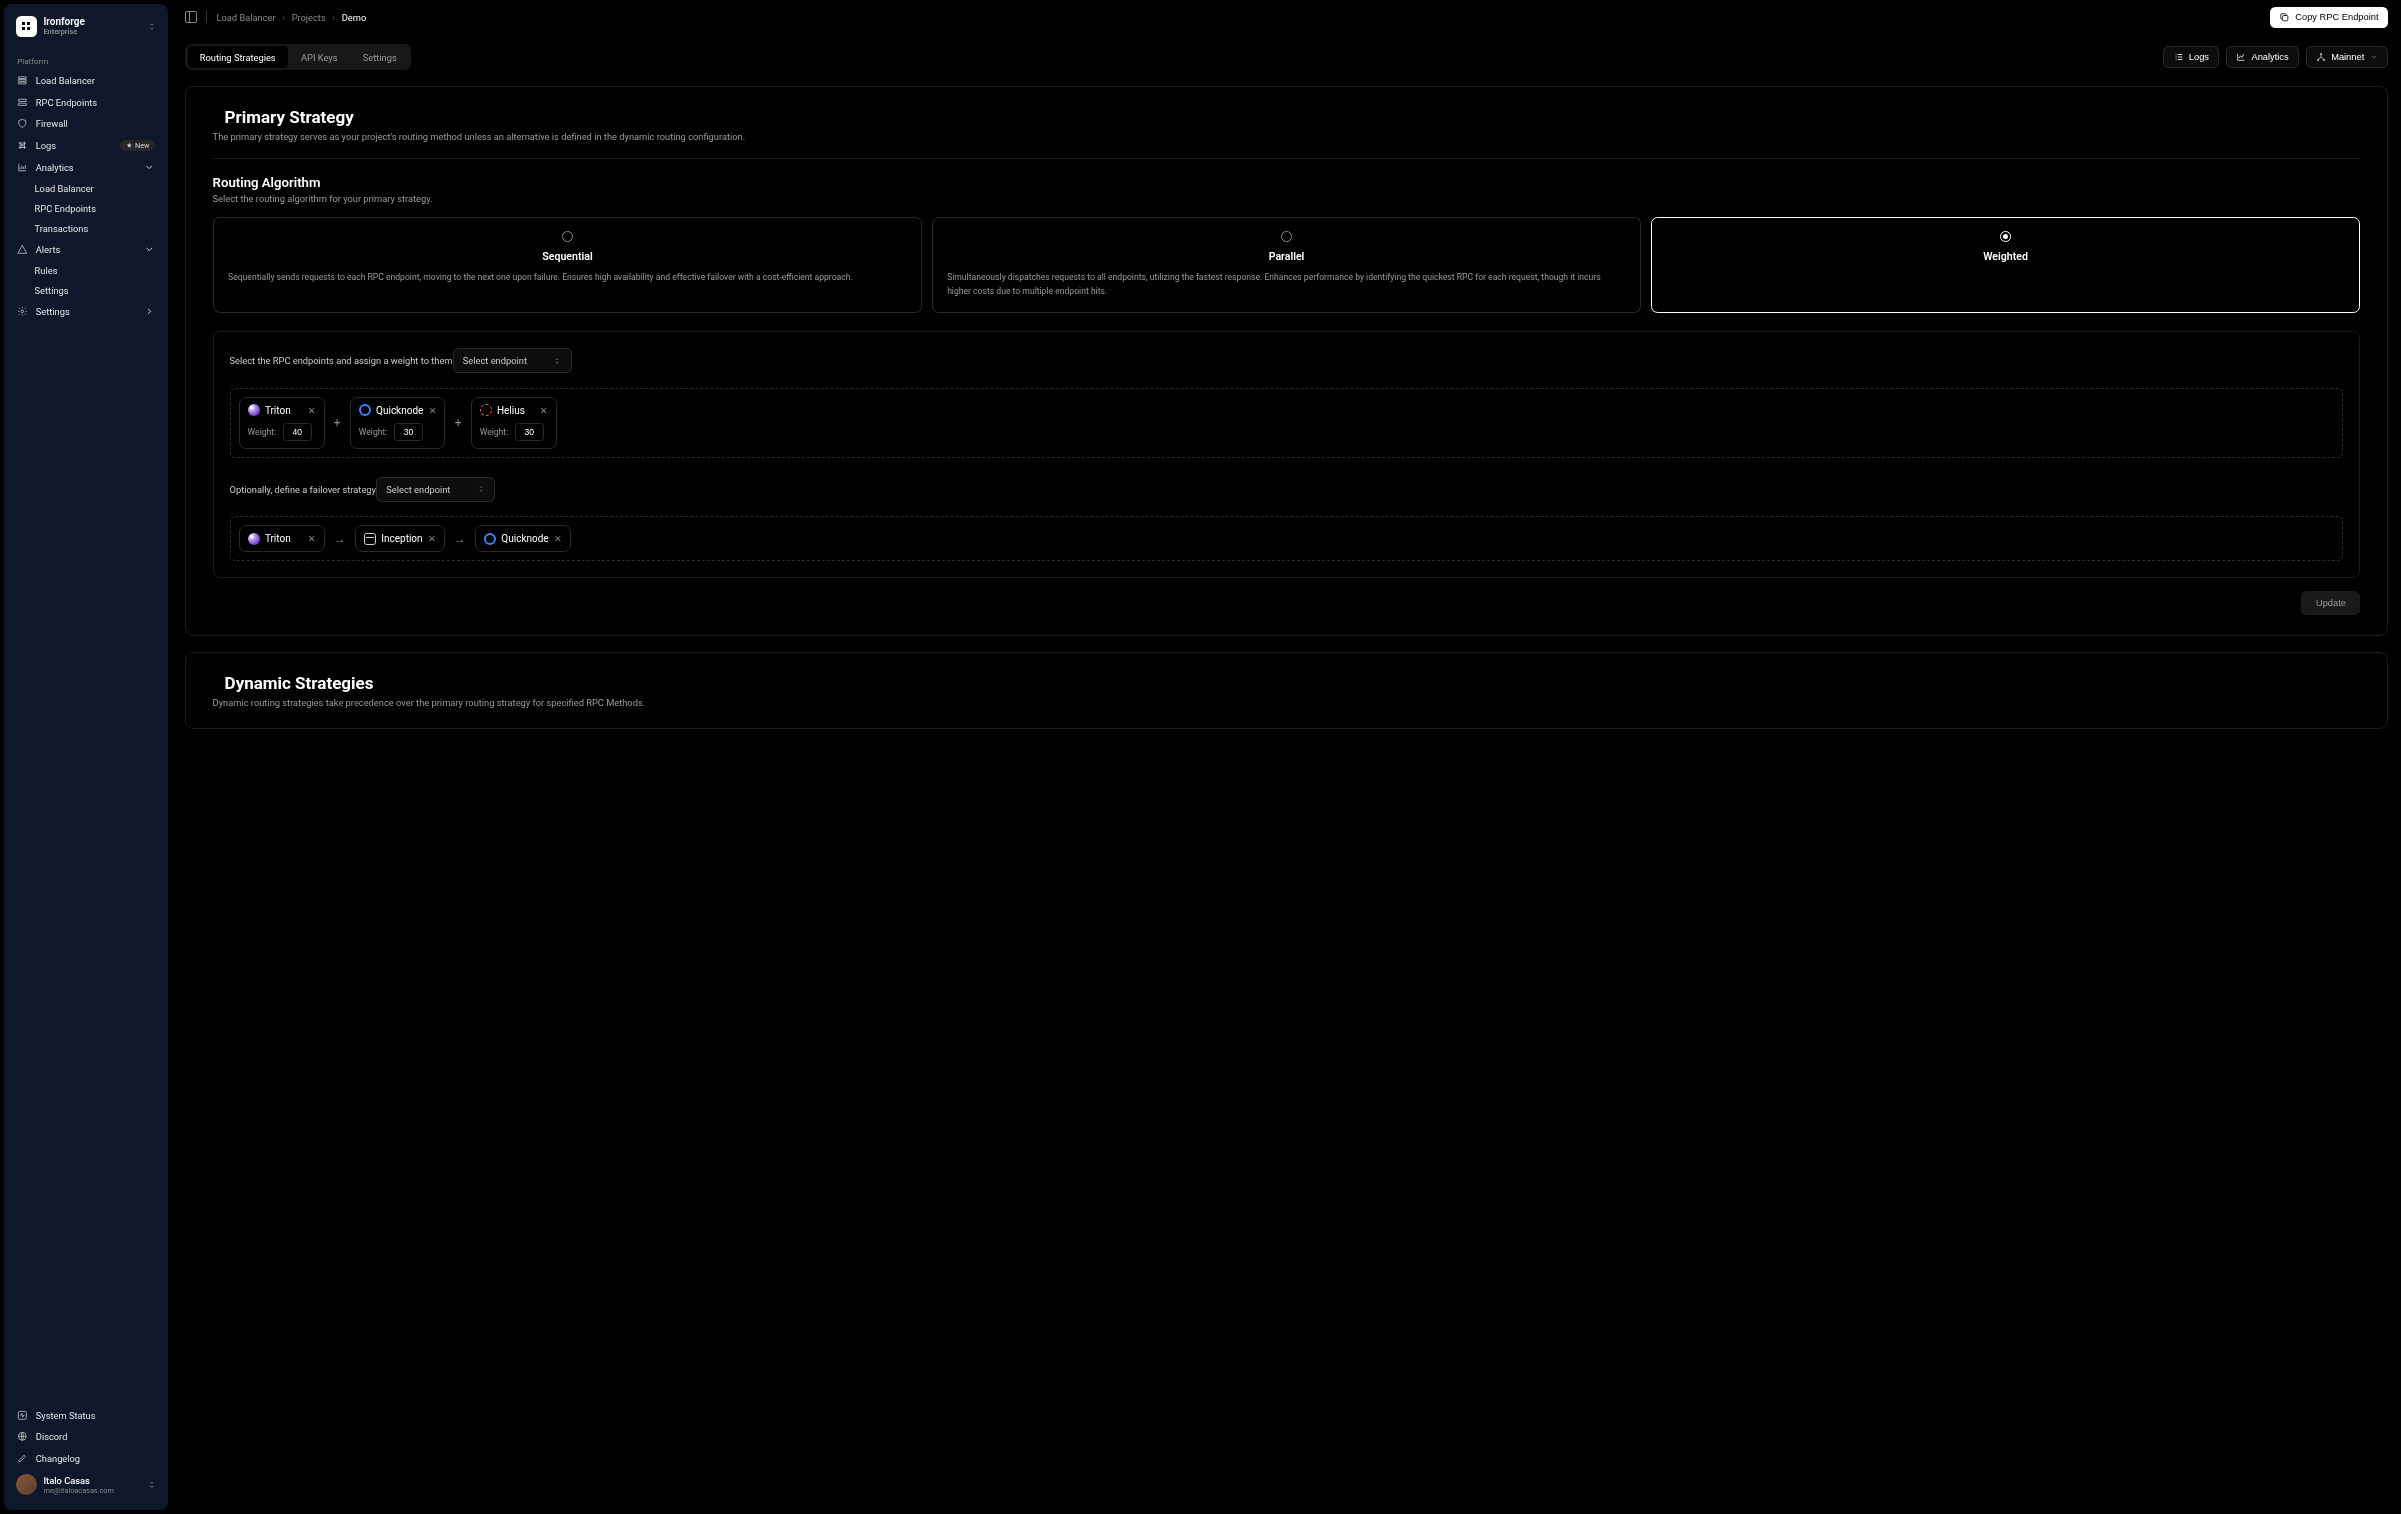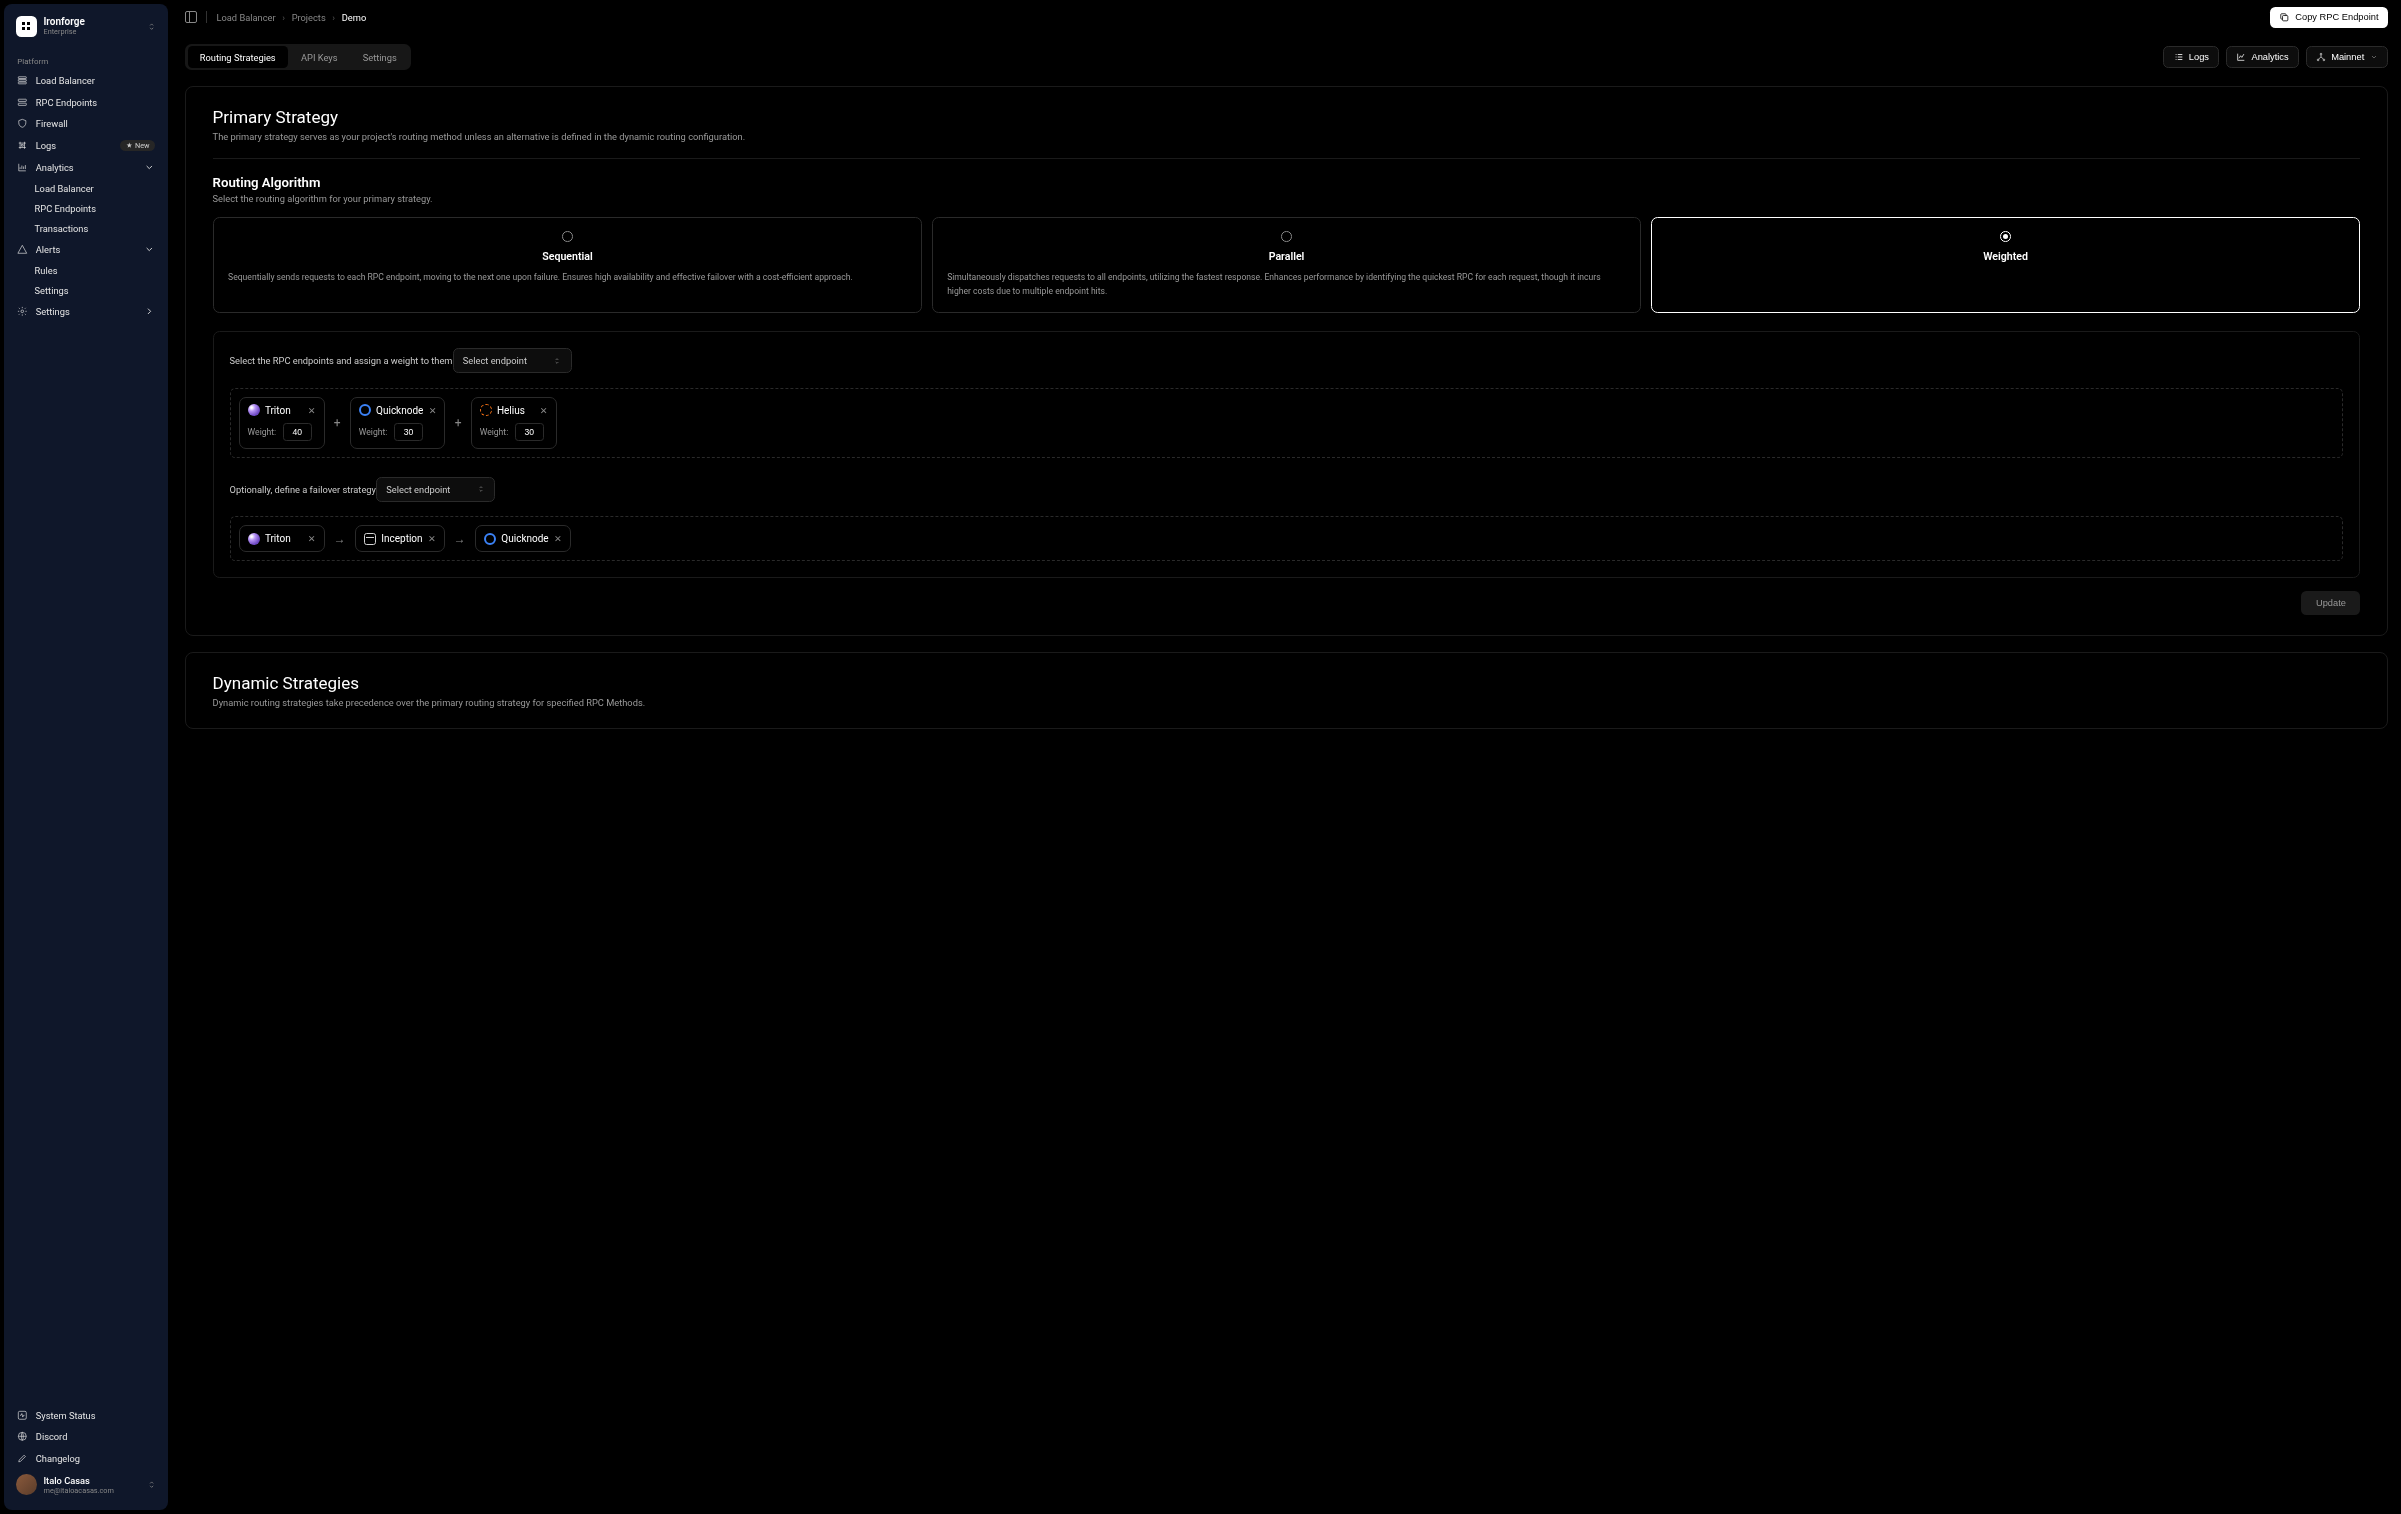--- a/index.html
+++ b/index.html
@@ -40,7 +40,7 @@
 }
 .brand-text { flex: 1; }
 .brand-name { font-weight: 600; font-size: 10px; color: #fff; }
-.brand-sub { font-size: 7.3px; color: #888; }
+.brand-sub { font-size: 7.3px; color: #888; font-weight: bold; }
 .chevupdown { color: #888; }
 .section-label {
   font-size: 8px;

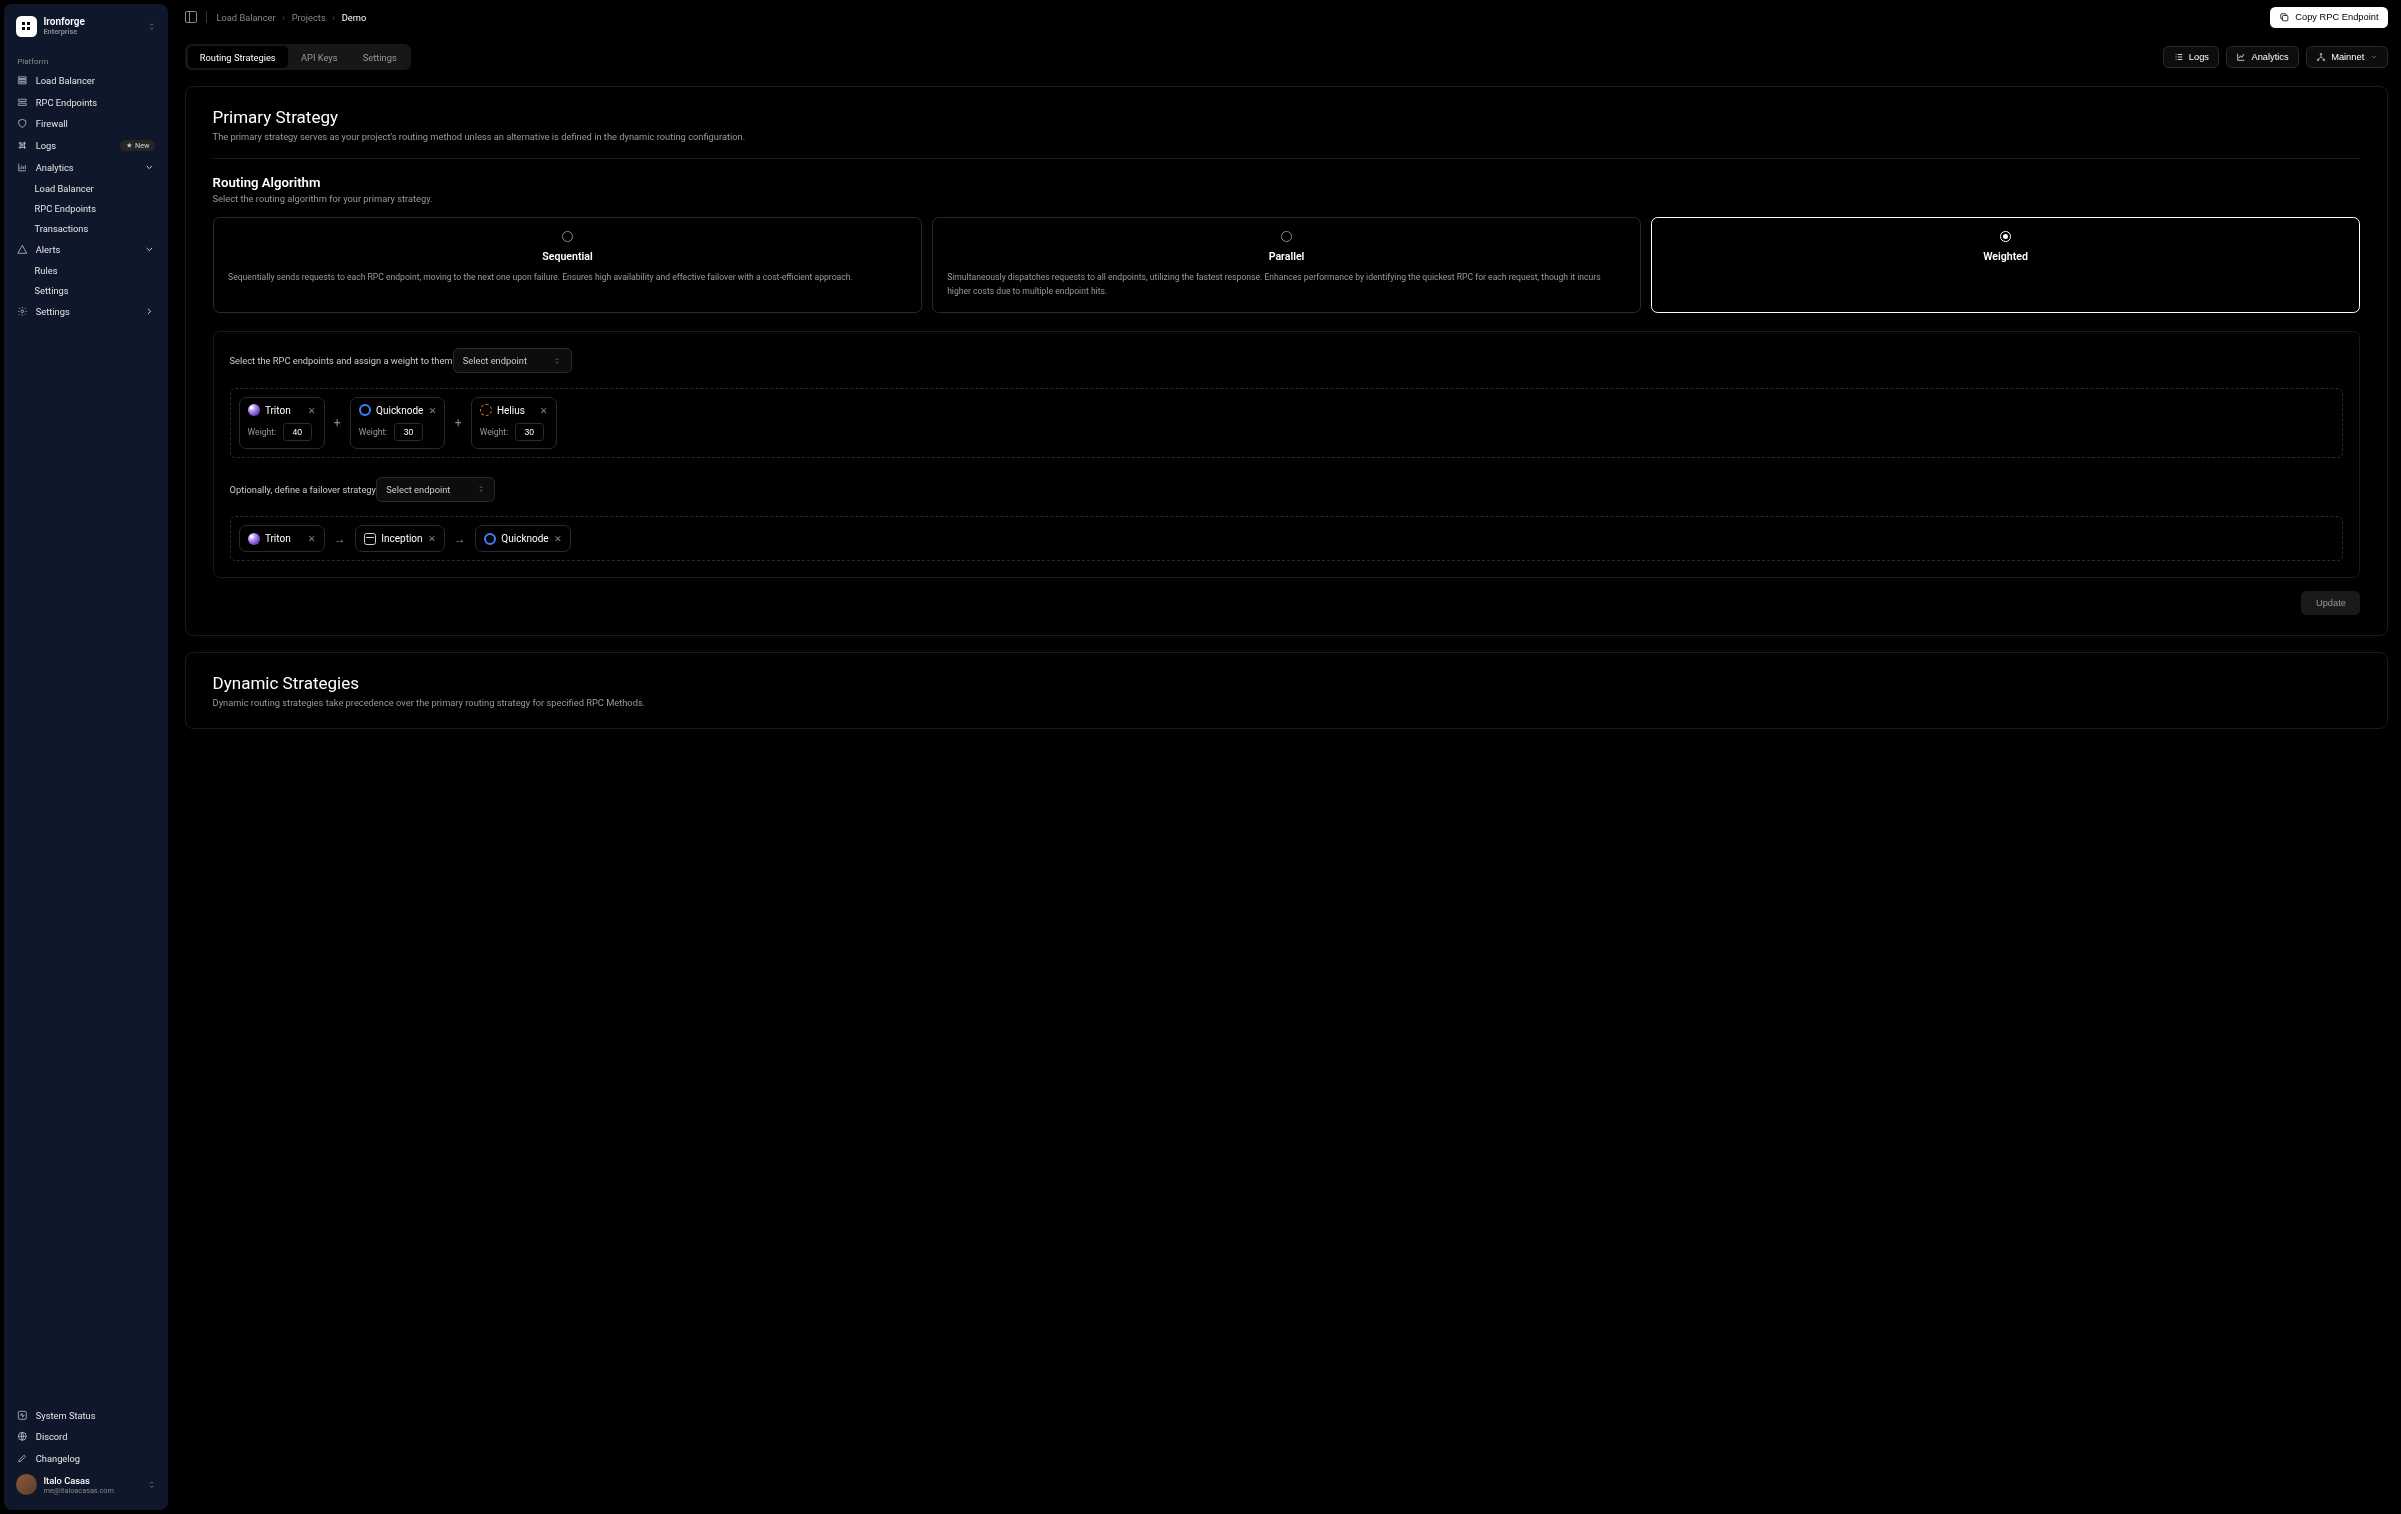--- a/index.html
+++ b/index.html
@@ -171,7 +171,7 @@
   margin-bottom: 16px;
   background: #000;
 }
-.card-title { font-size: 17px; font-weight: 400; color: #fff; margin-bottom: 4px; }
+.card-title { font-size: 17px; font-weight: 700; color: #fff; margin-bottom: 4px; margin-left: 12px; }
 .card-sub { font-size: 9.3px; color: #999; margin-bottom: 16px; }
 .hr { border: none; border-top: 0.7px solid #1a1a1a; margin-bottom: 16px; }
 .section-title { font-size: 13.2px; font-weight: 600; color: #fff; margin-bottom: 2.6px; }

